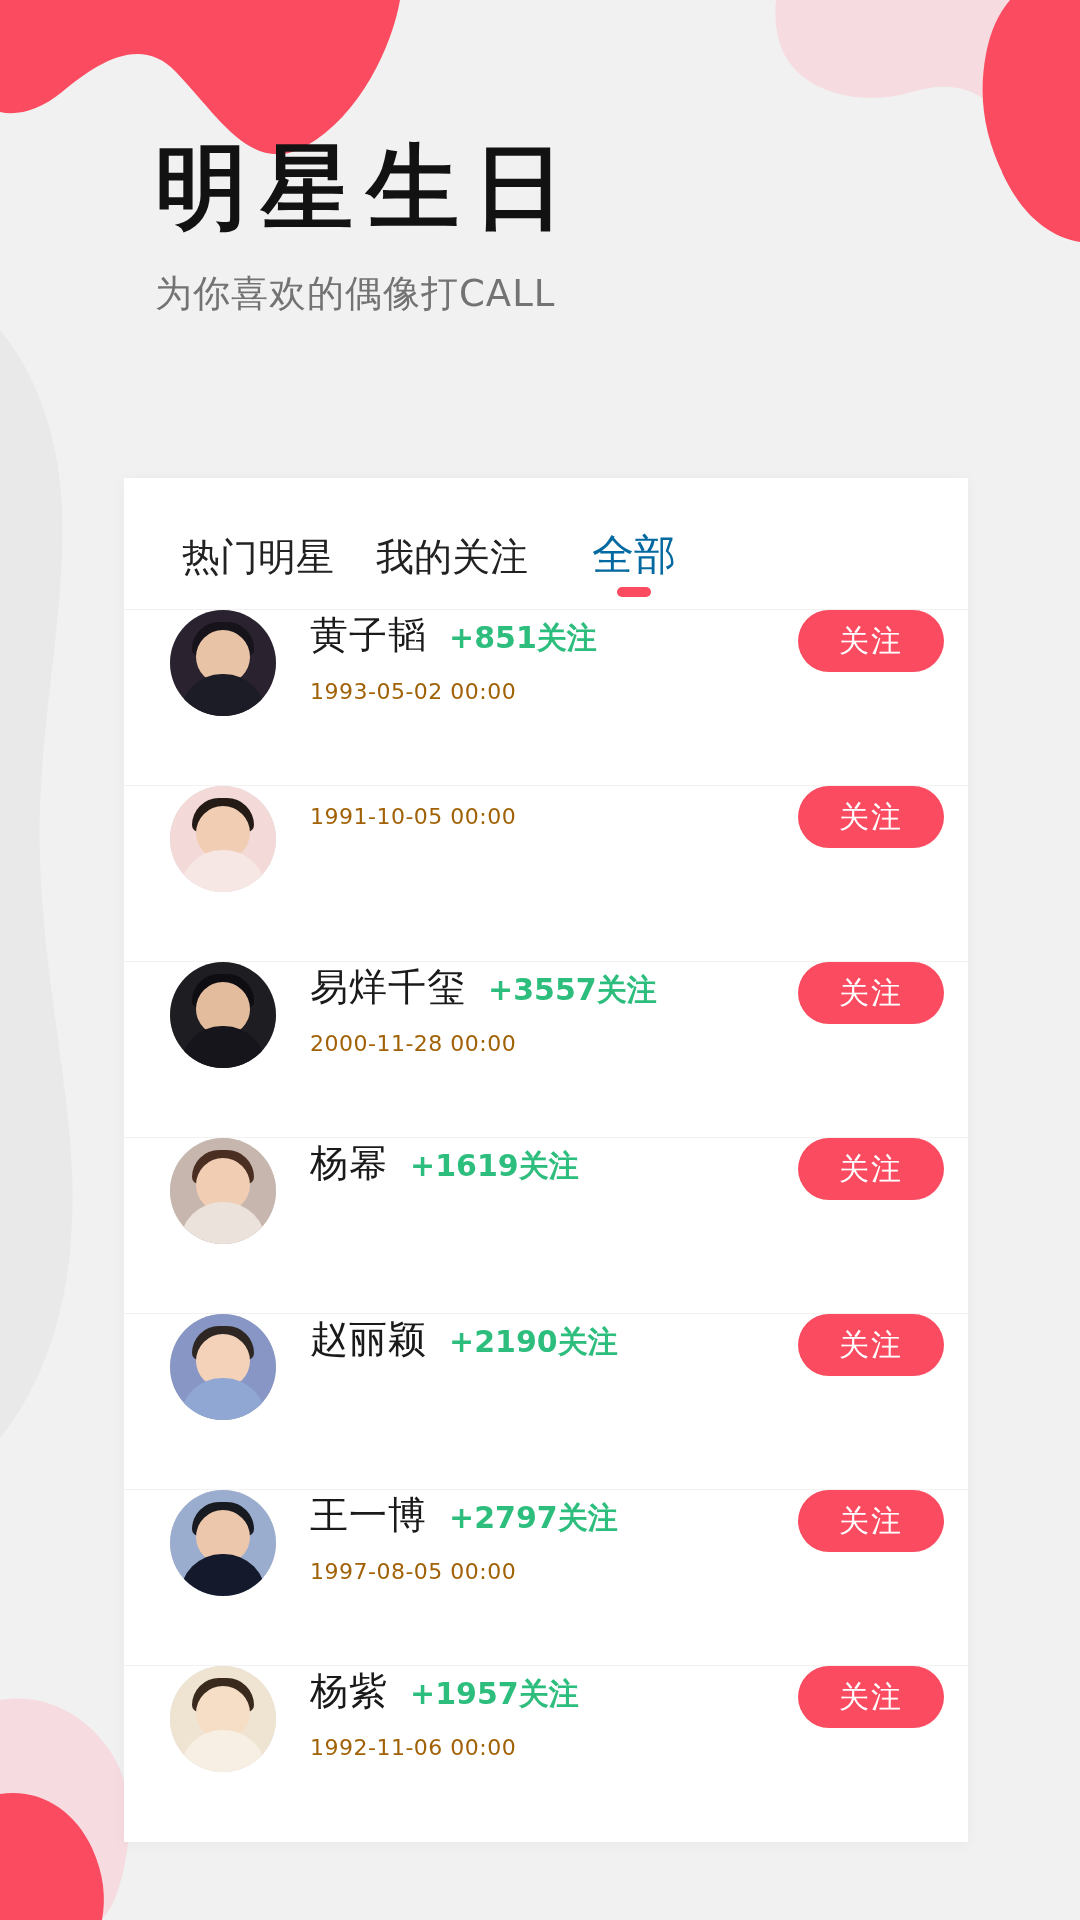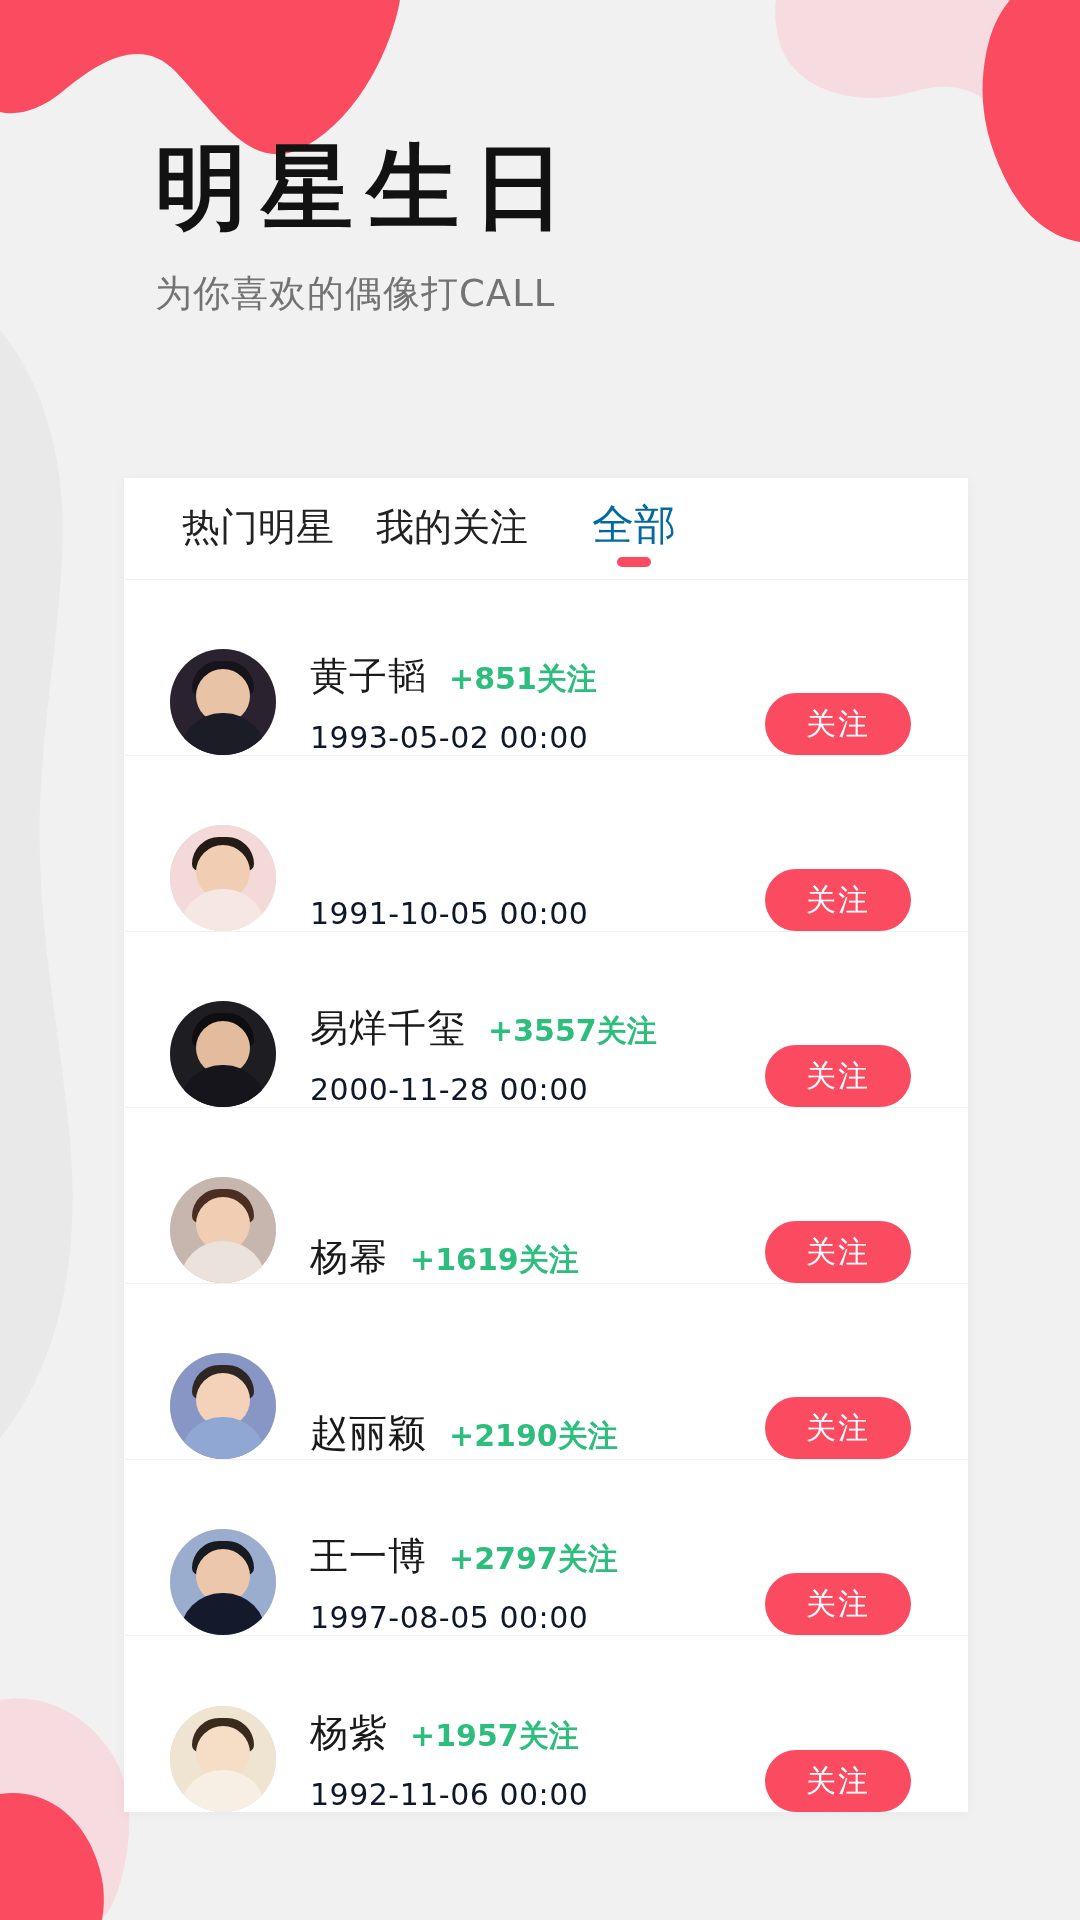--- a/index.html
+++ b/index.html
@@ -50,7 +50,7 @@
   .tabs {
     display:flex;
     align-items:flex-end;
-    height:102px;
+    height:132px;
     padding-left:58px;
     border-bottom:1px solid #F0F0F0;
     position:relative;

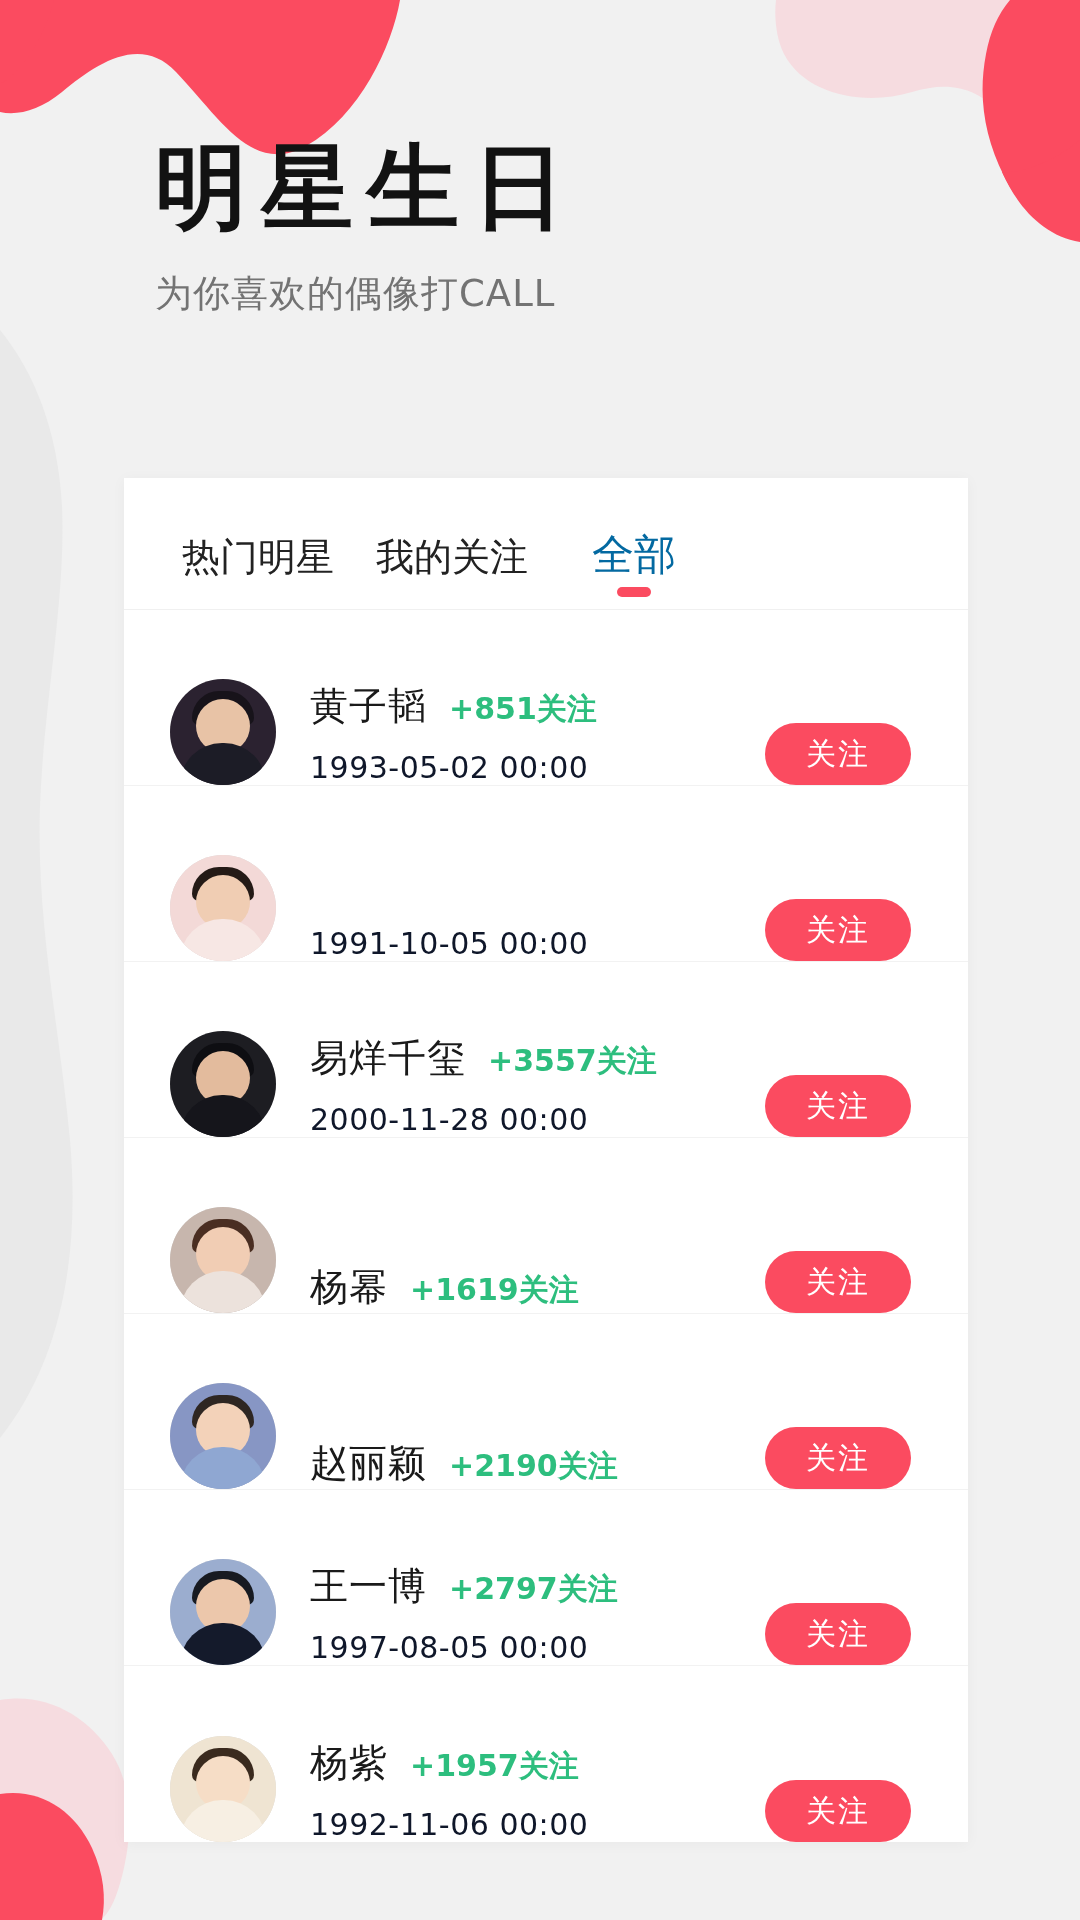--- a/index.html
+++ b/index.html
@@ -78,9 +78,9 @@
   .list { display:block; }
   .row {
     display:flex;
-    align-items:flex-end;
+    align-items:flex-start;
     height:176px;
-    padding:0 57px 0 46px;
+    padding:0 24px 0 46px;
     border-bottom:1px solid #F2F2F2;
     position:relative;
   }

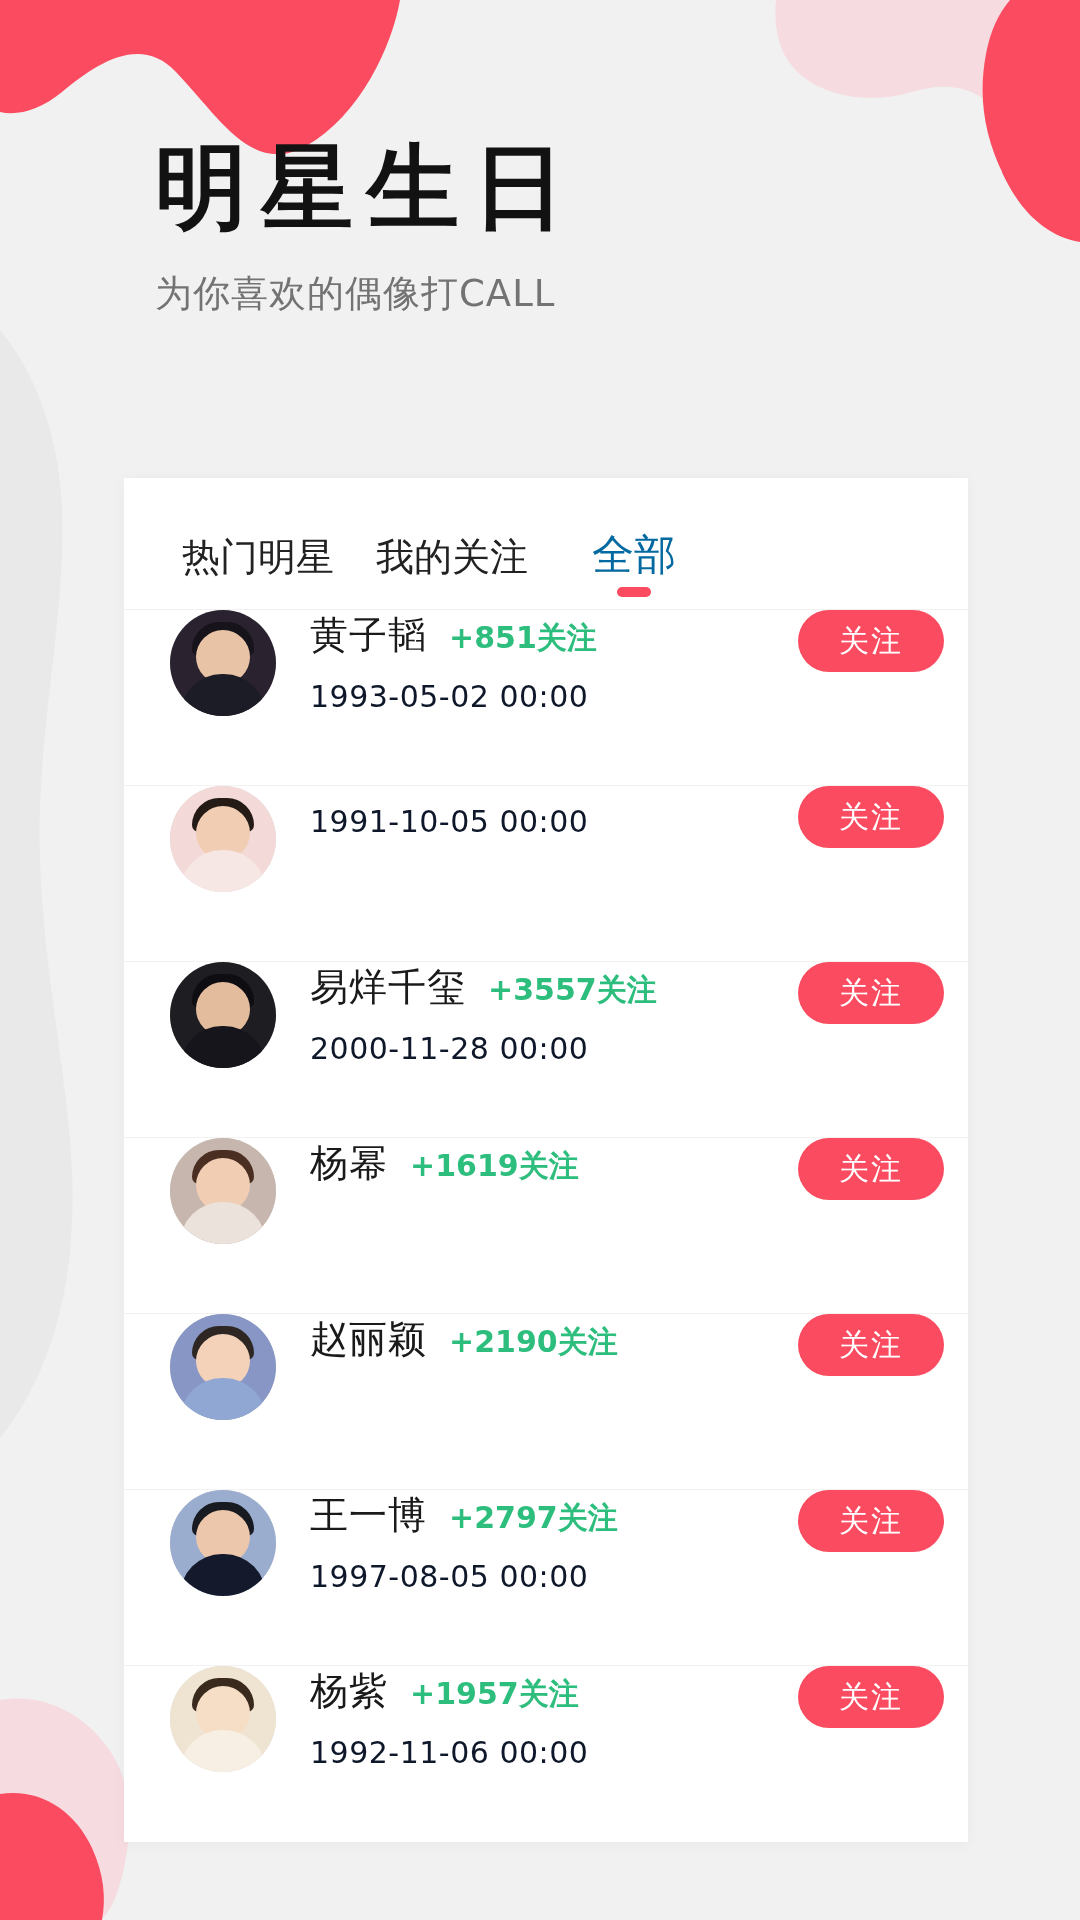--- a/index.html
+++ b/index.html
@@ -141,8 +141,8 @@
   }
   .star-date {
     margin-top:18px;
-    font-size:30px;
-    color:#0f172a;
+    font-size:22px;
+    color:#a16207;
     letter-spacing:0.5px;
     white-space:nowrap;
   }

